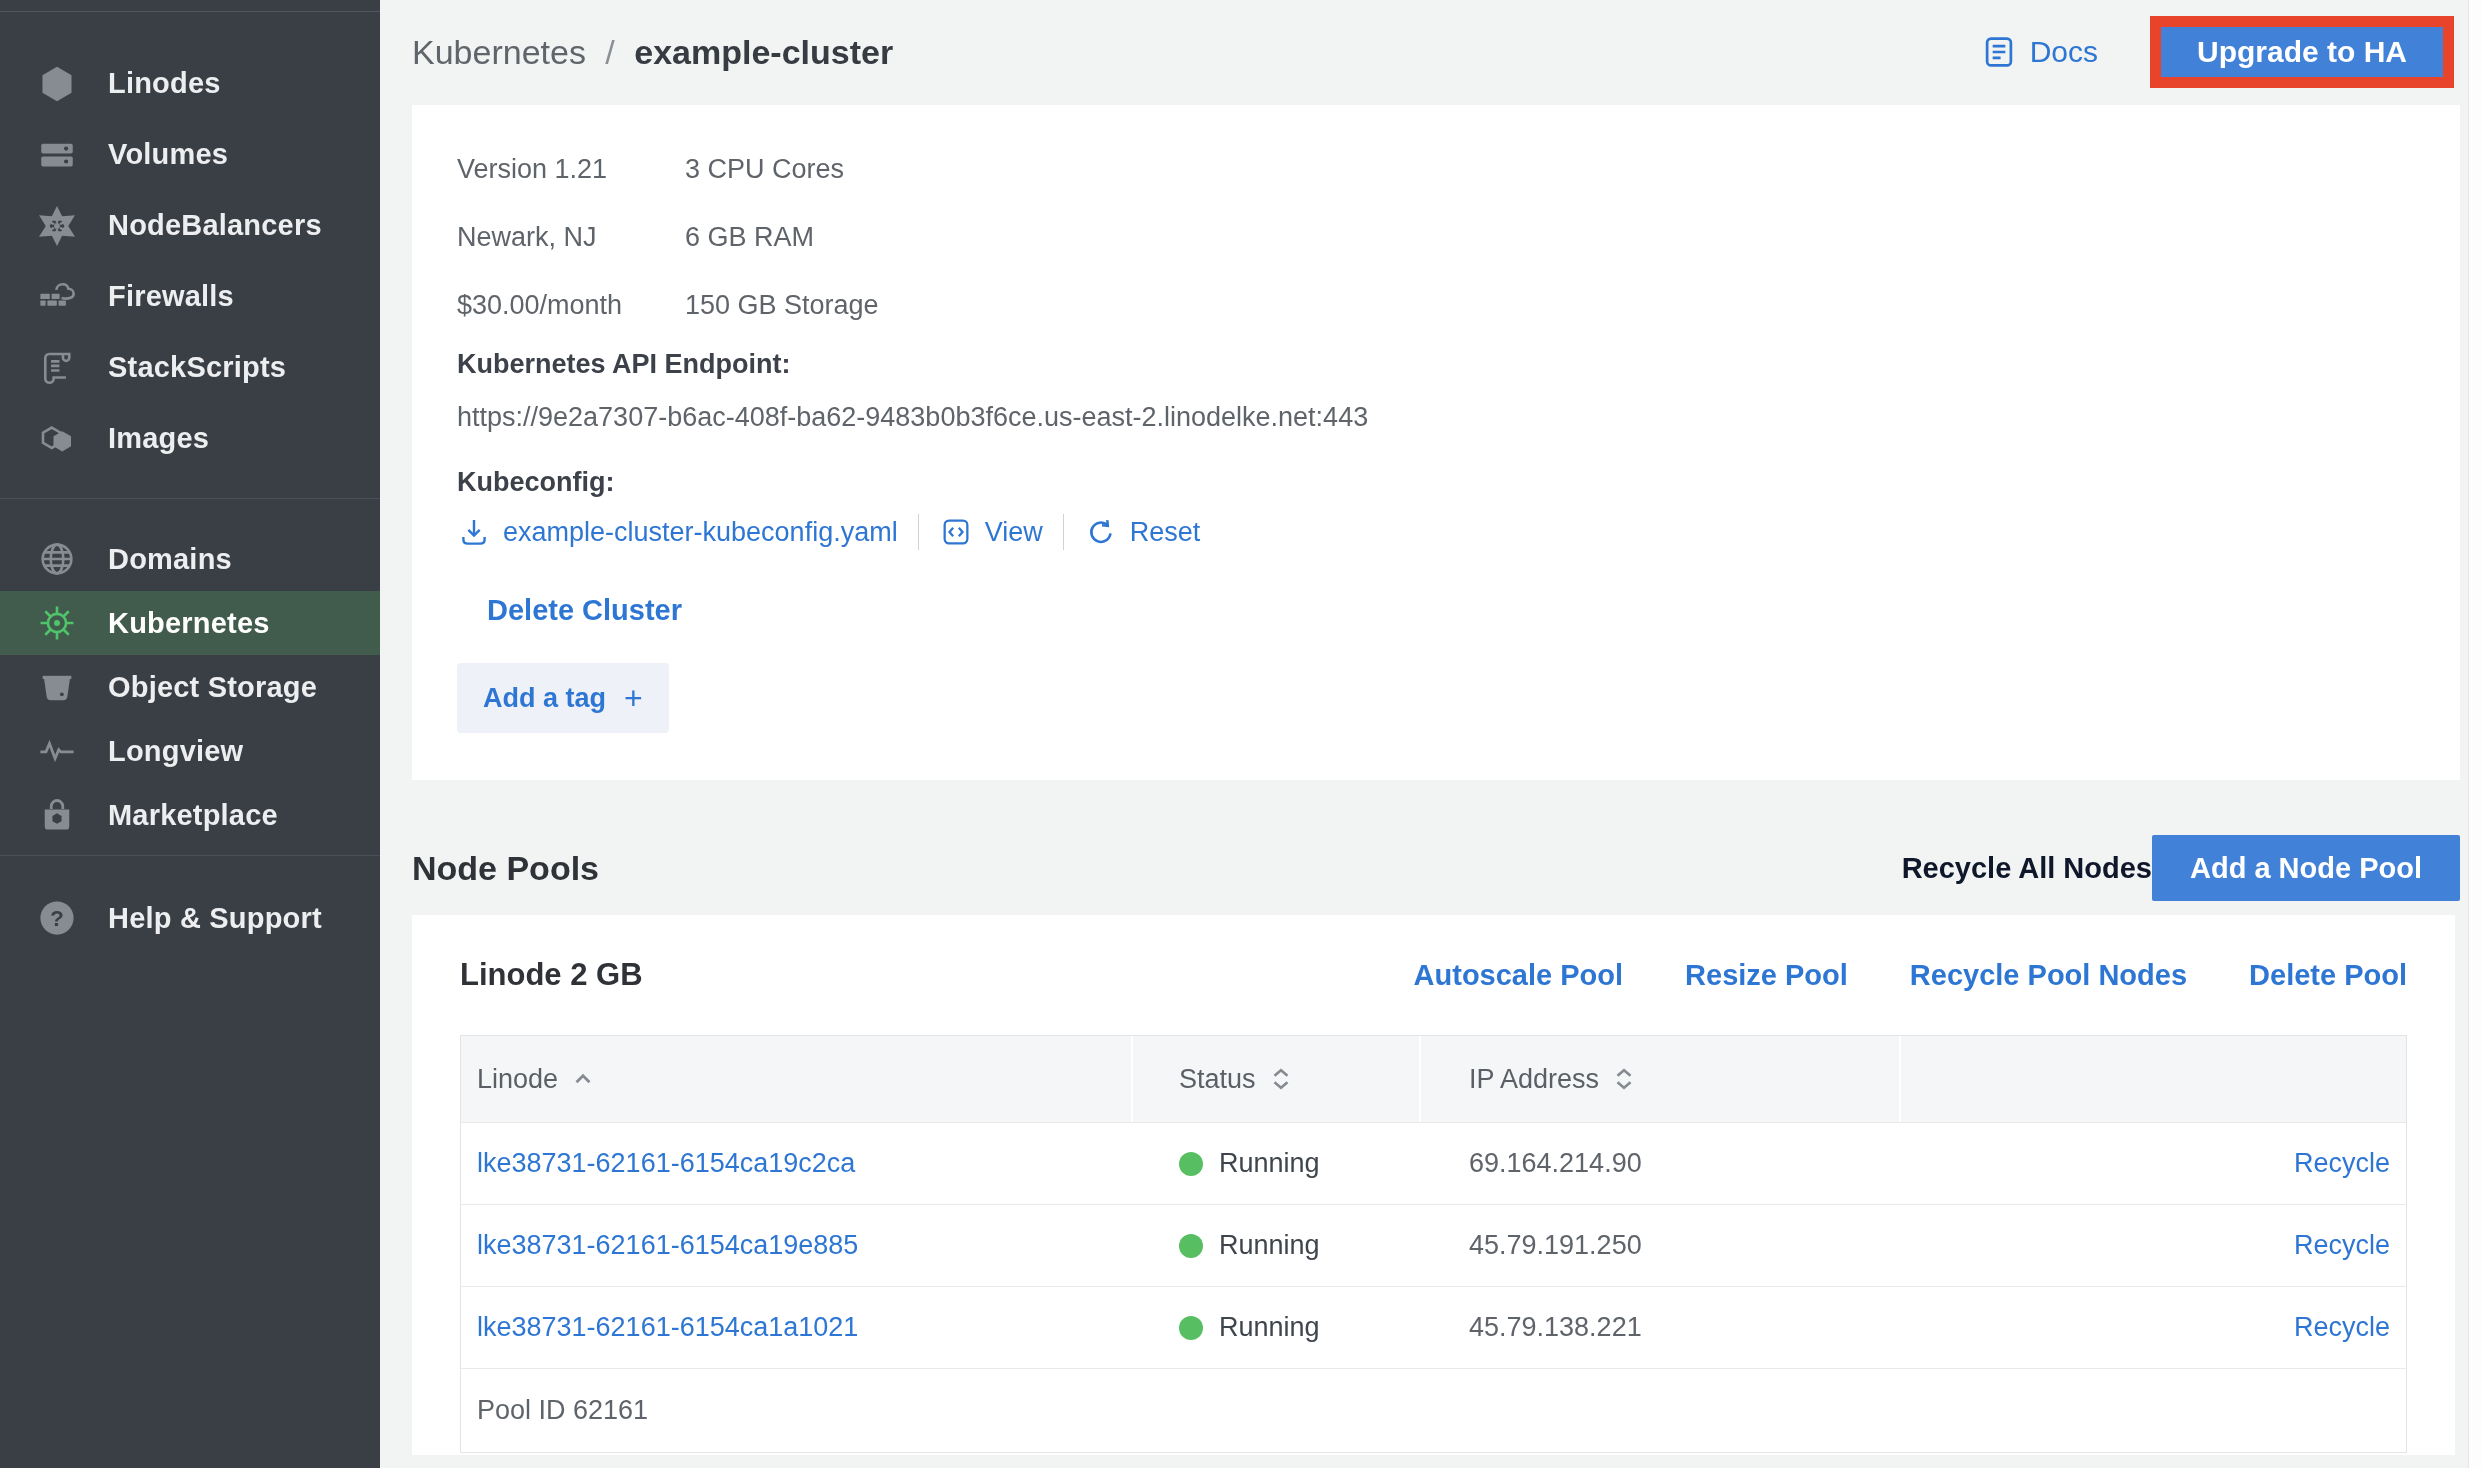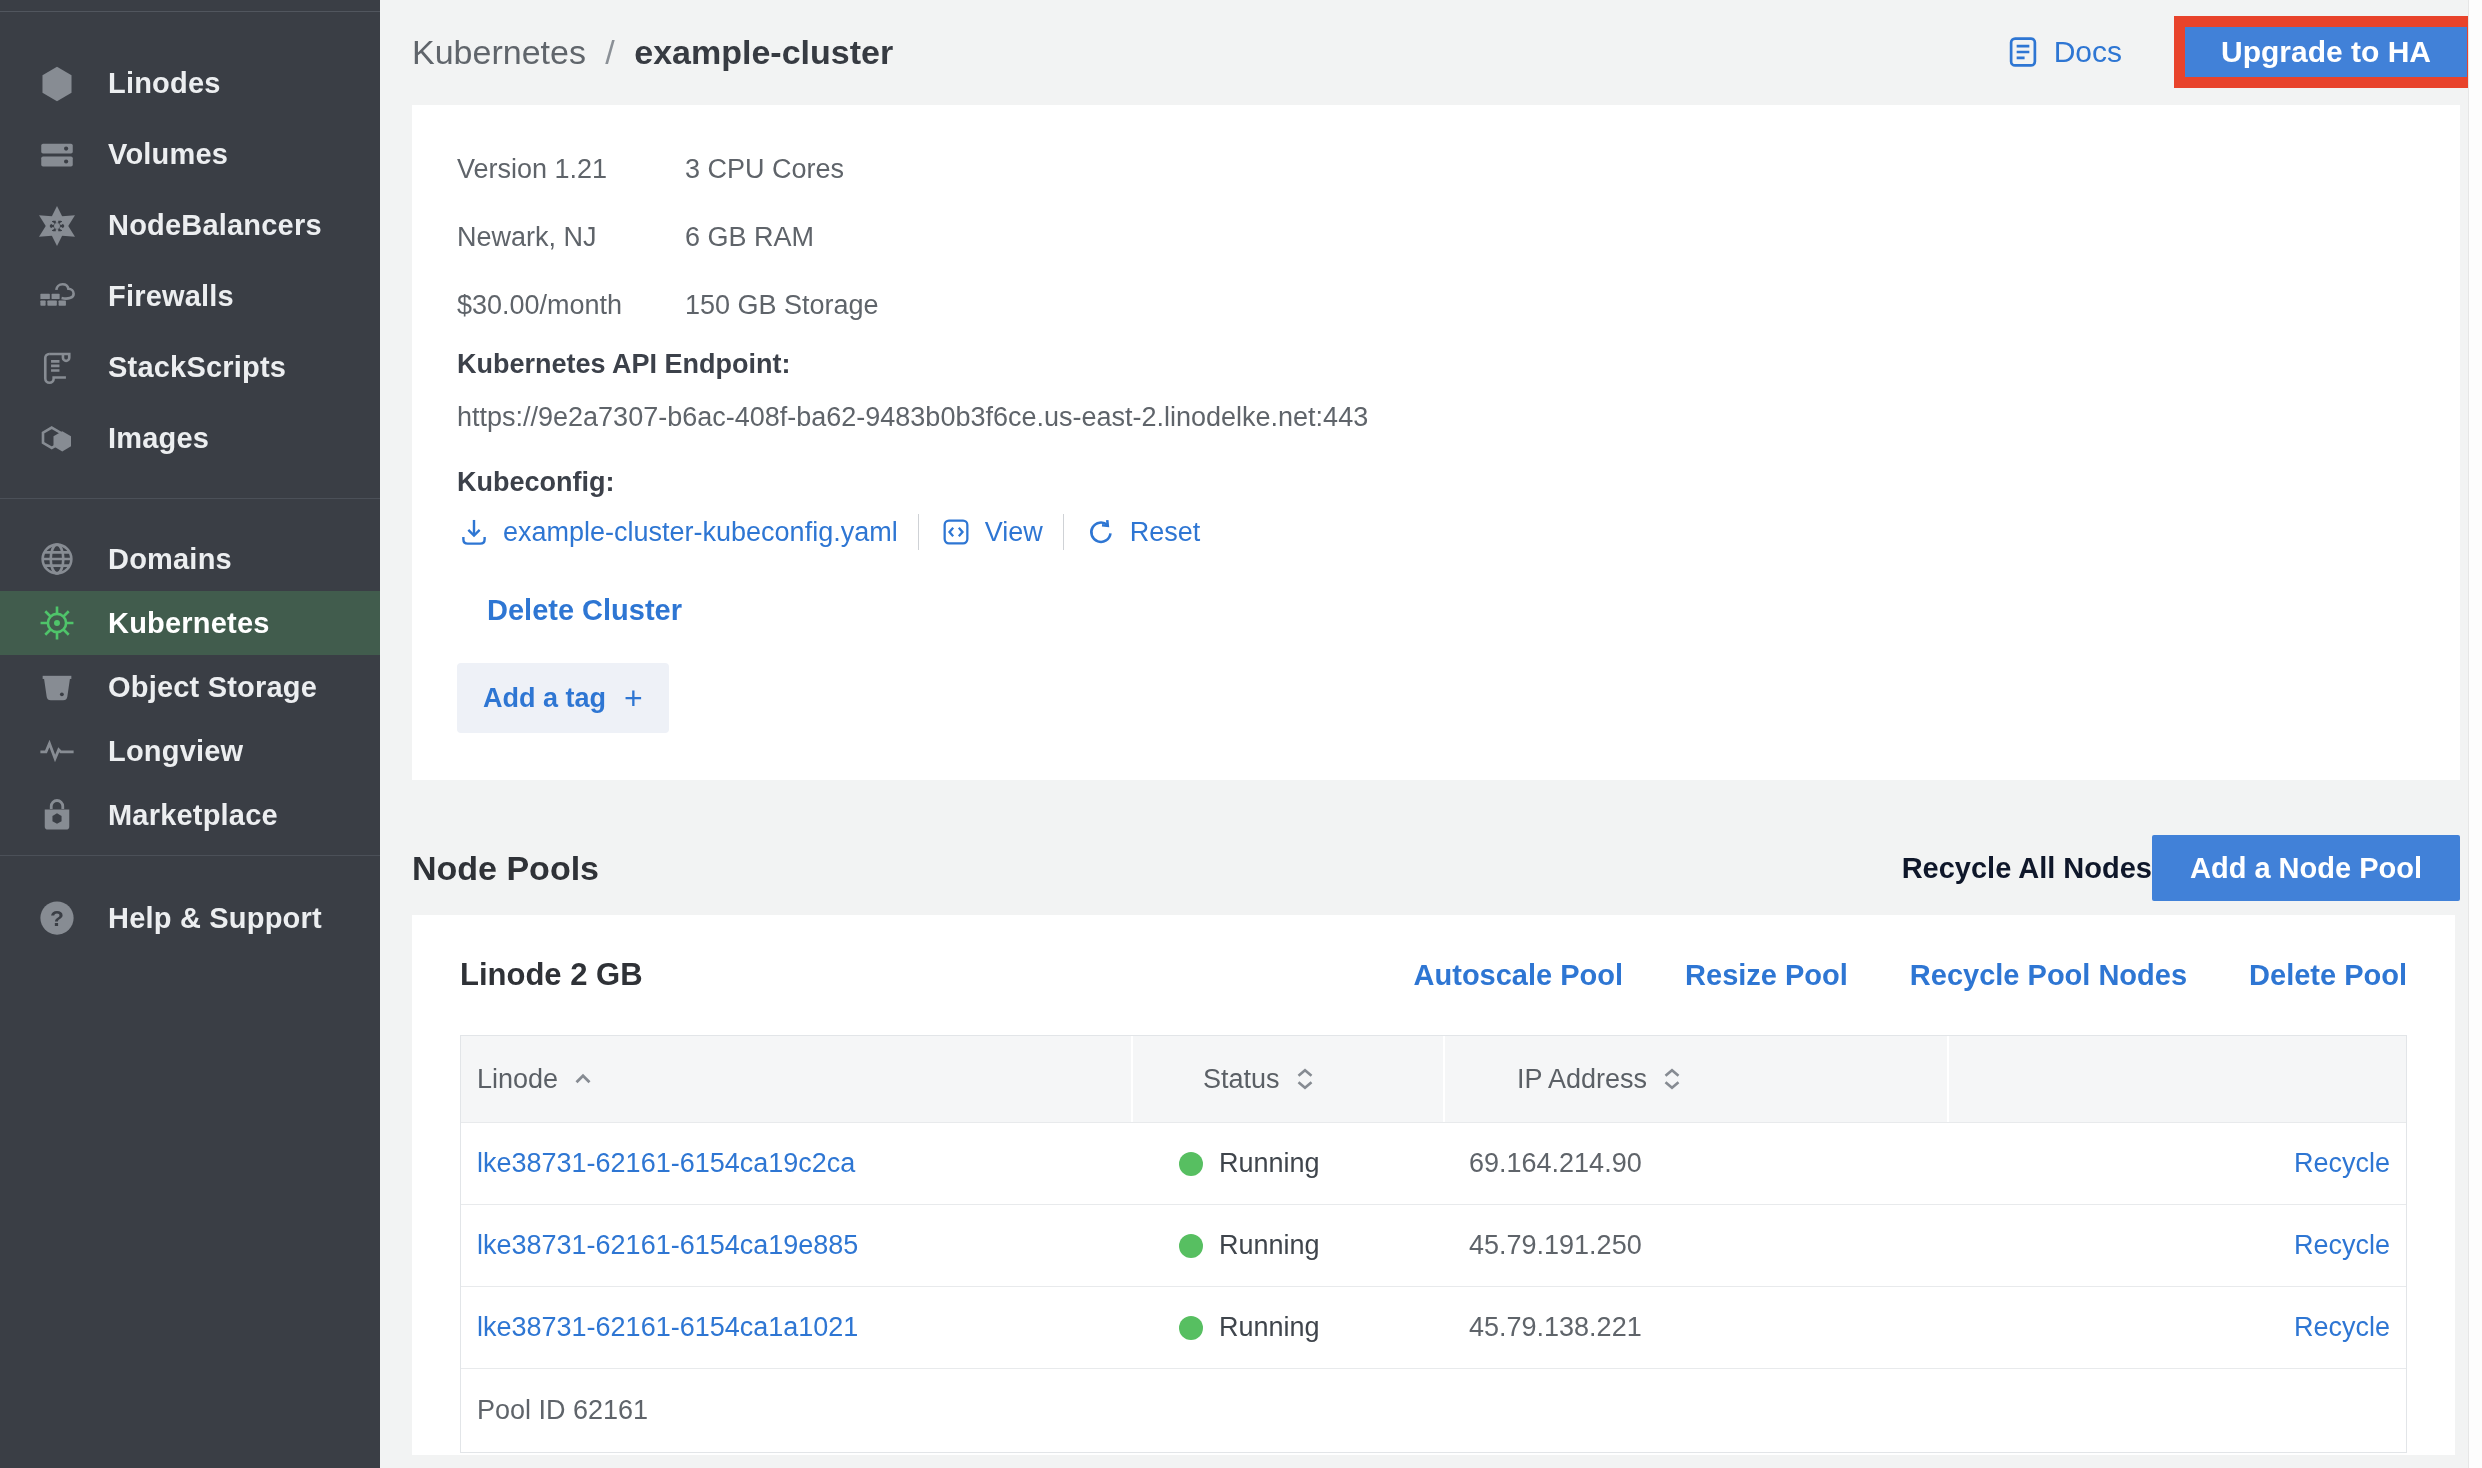--- a/index.html
+++ b/index.html
@@ -24,7 +24,7 @@
   .nav-item.selected .nav-label { color:#ffffff; font-weight:700; }
 
   
-  .header-row { position:absolute; left:412px; right:4px; top:0; height:104px;
+  .header-row { position:absolute; left:412px; right:28px; top:0; height:104px;
                 display:flex; align-items:center; justify-content:space-between; }
   .breadcrumb { font-size:34px; }
   .crumb-link { color:#60656b; }

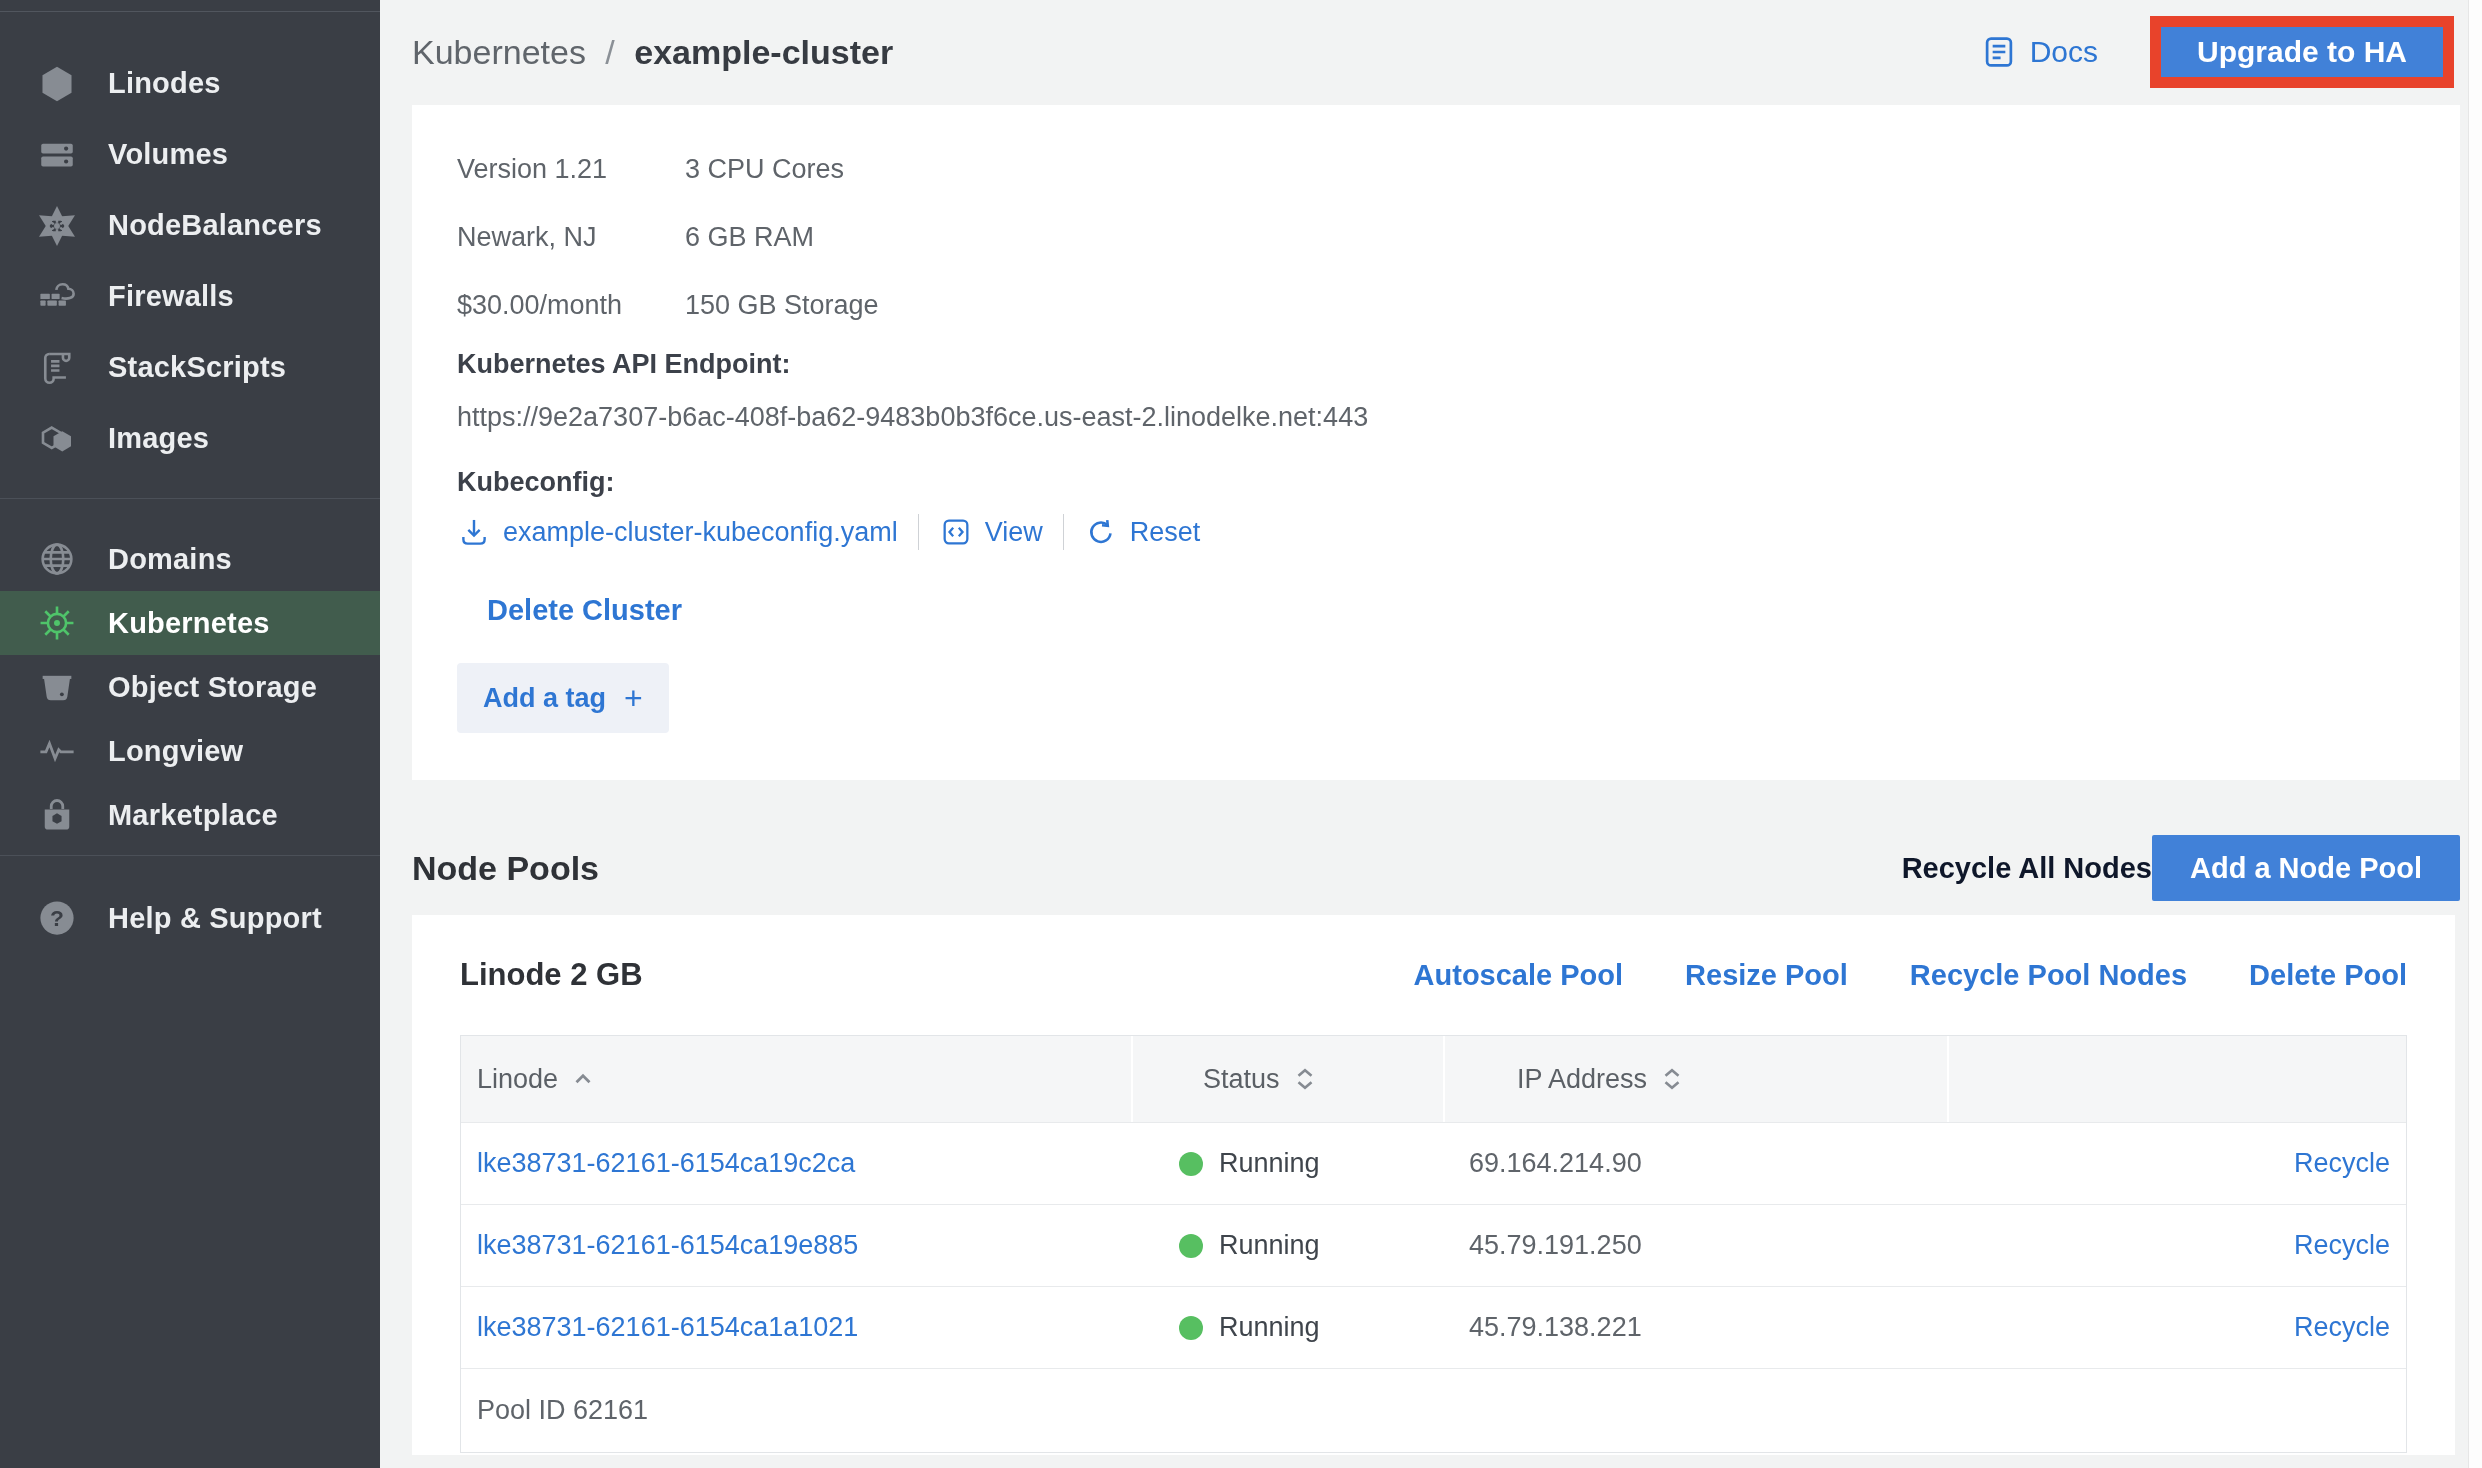--- a/index.html
+++ b/index.html
@@ -70,7 +70,7 @@
   .pool-links span { font-size:29px; font-weight:600; color:#2e76d3; cursor:pointer; }
 
   .nodes-table { border:1px solid #e2e5e8; }
-  .t-header { display:flex; height:86px; background:#f5f6f7;gap:24px; }
+  .t-header { display:flex; height:86px; background:#f5f6f7; }
   .t-hcell { display:flex; align-items:center; font-size:27px; color:#5b6066; cursor:pointer; border-right:2px solid #ffffff; }
   .t-hcell svg { width:26px; height:26px; margin-left:12px; }
   .t-row { display:flex; height:82px; align-items:center; border-top:1px solid #e8eaec; }

